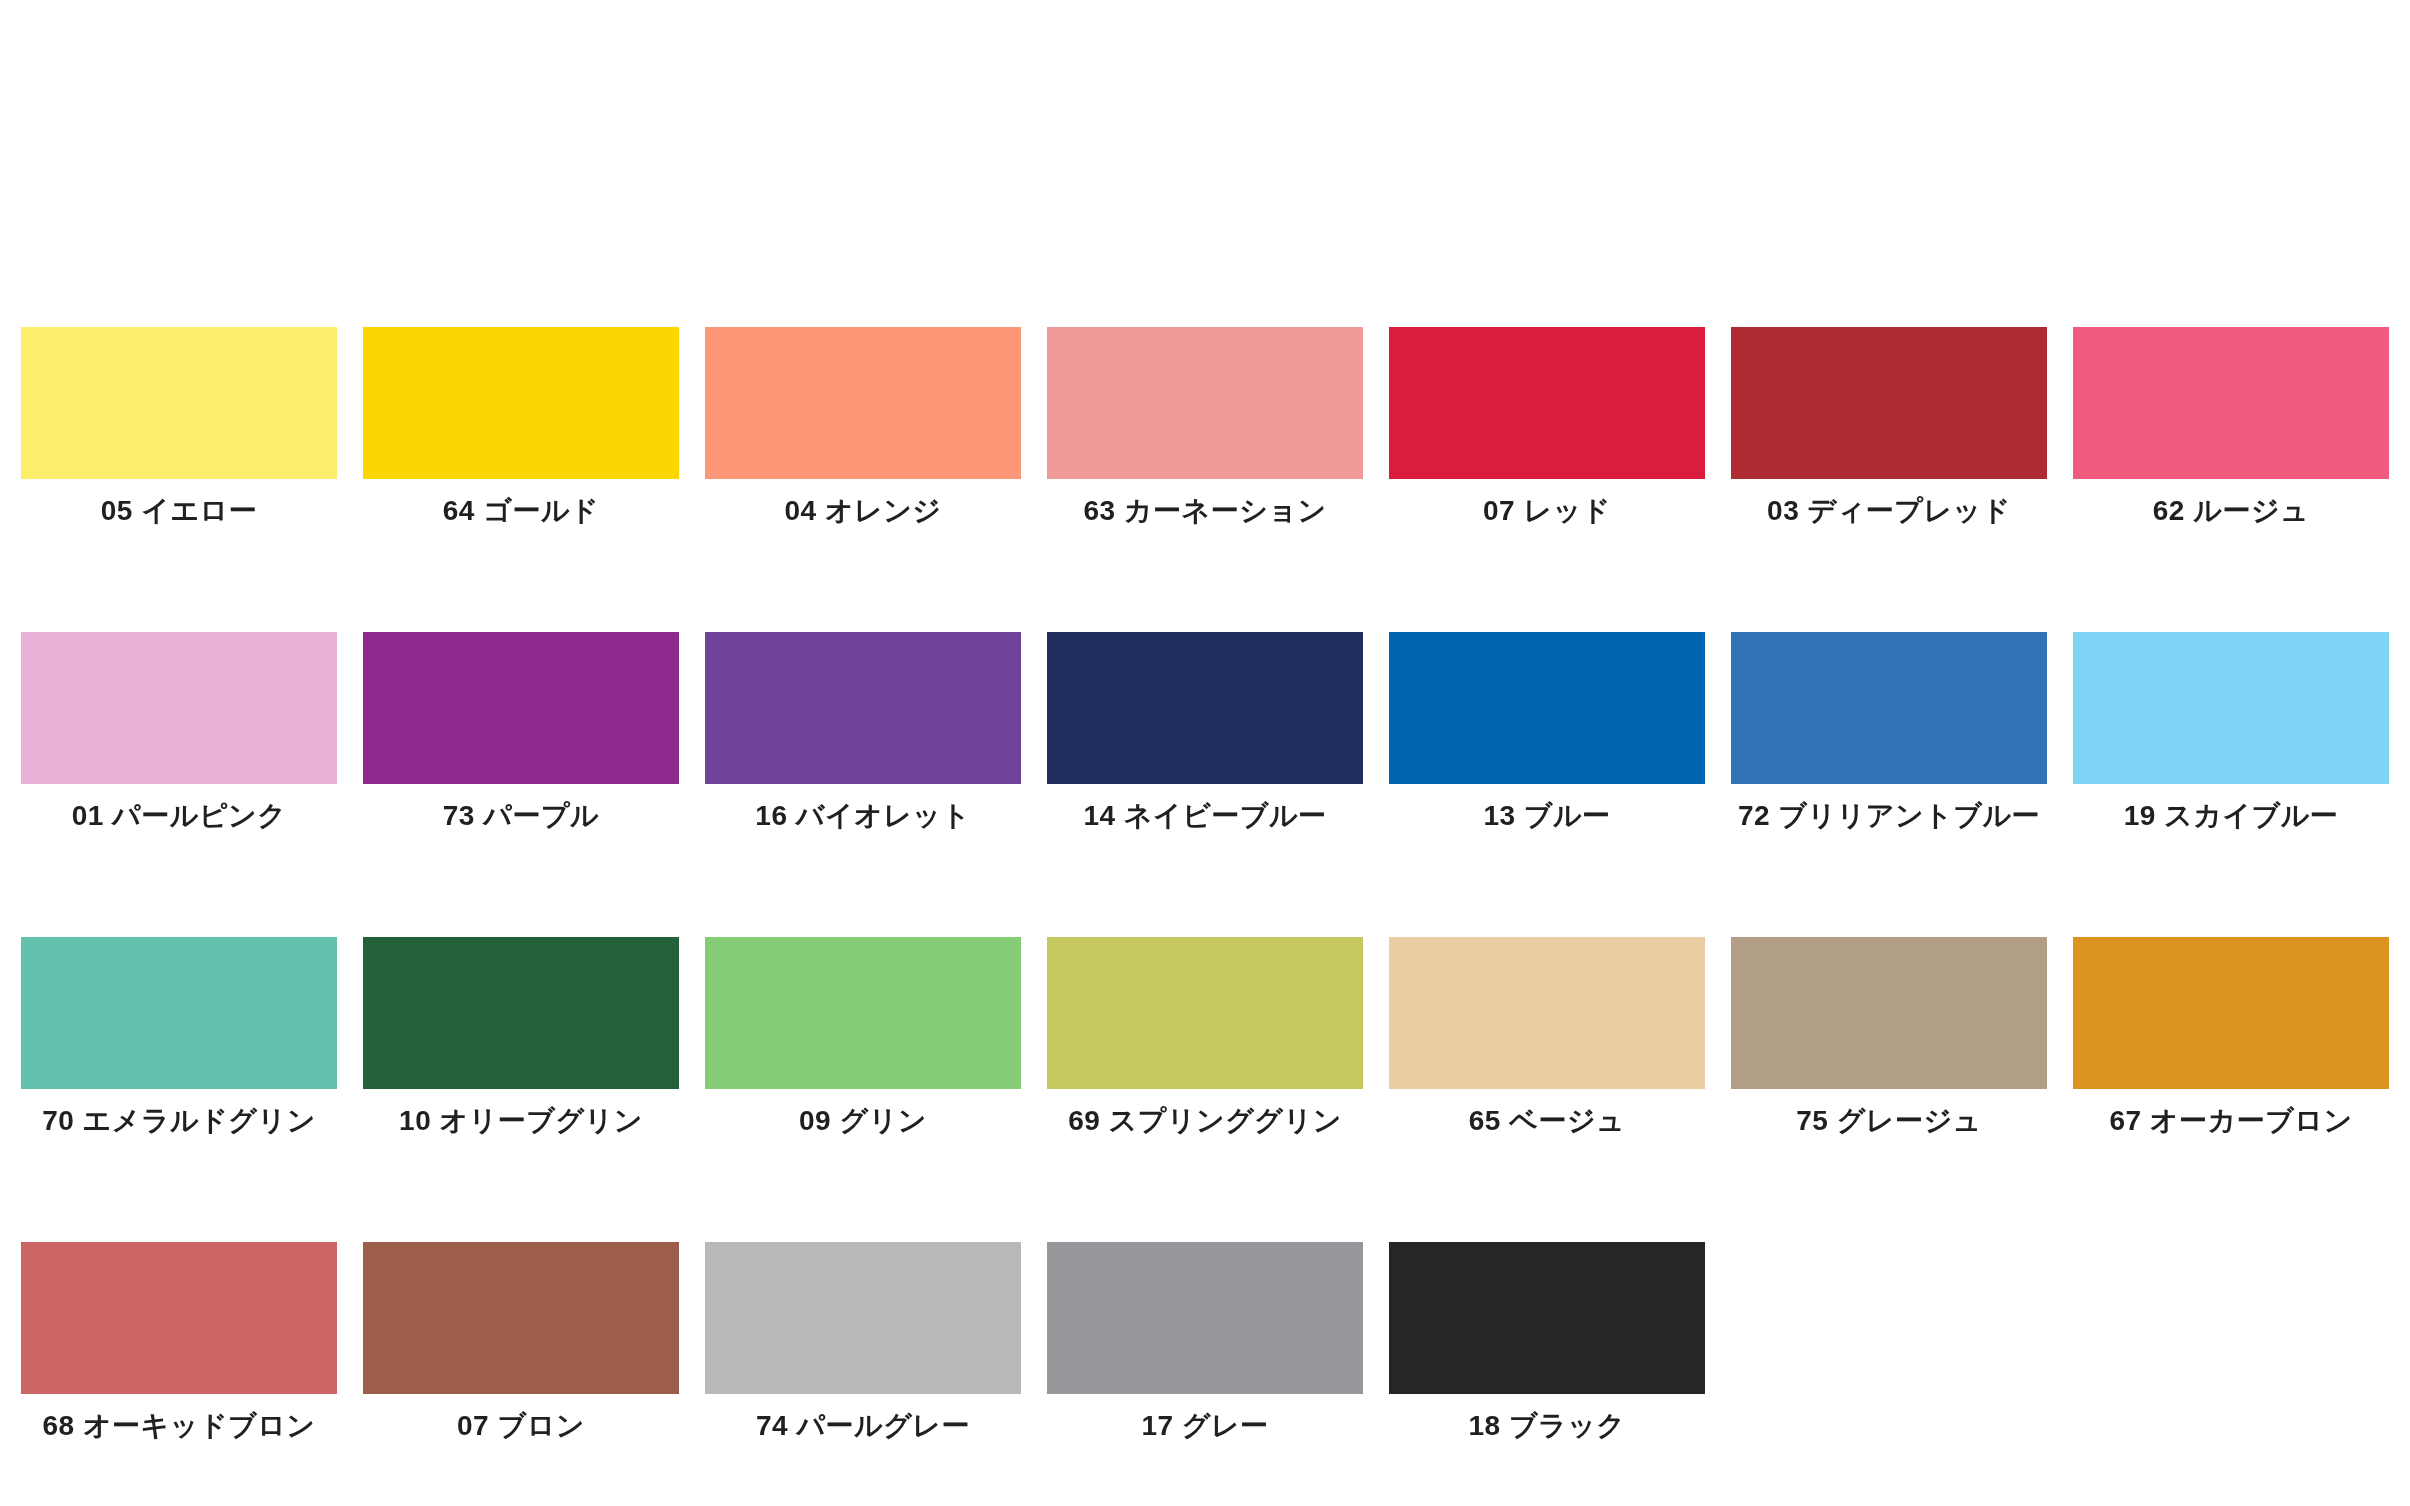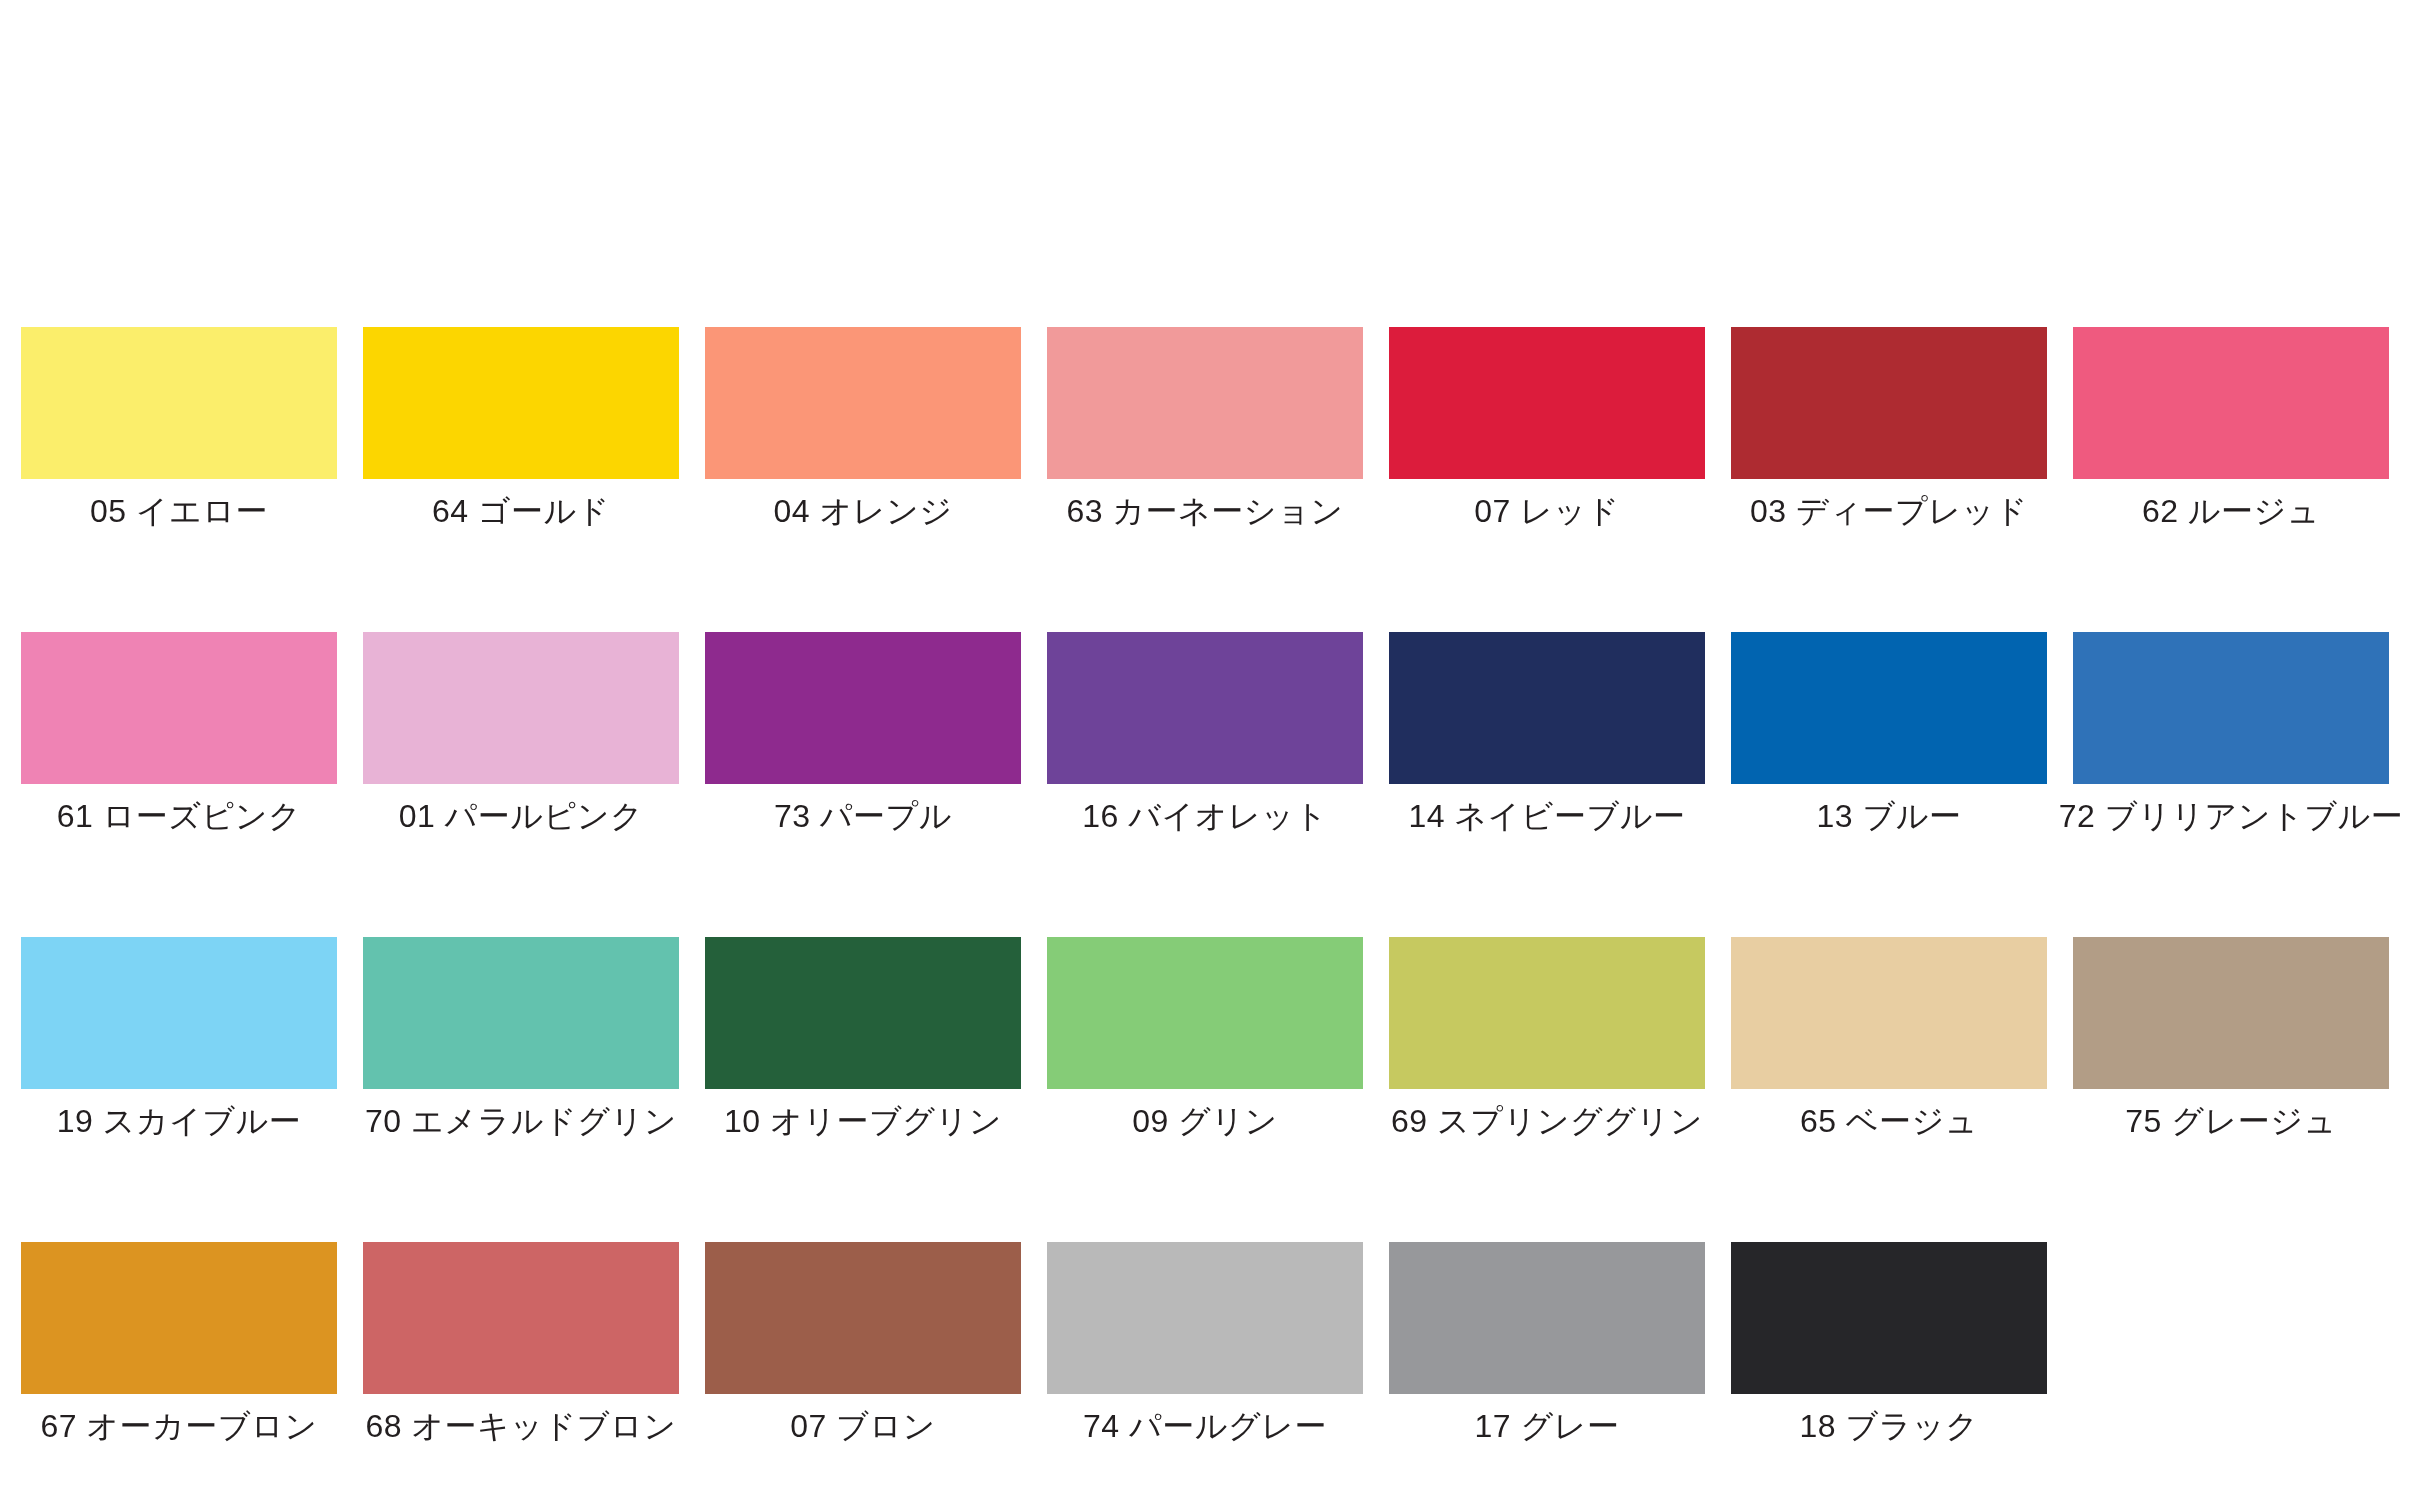--- a/index.html
+++ b/index.html
@@ -48,9 +48,9 @@
 
   .chip-label {
     margin-top: 16px;
-    font-size: 32px;
+    font-size: 28px;
     line-height: 32px;
-    font-weight: 400;
+    font-weight: 700;
     color: #231f20;
     letter-spacing: 0.5px;
     white-space: nowrap;

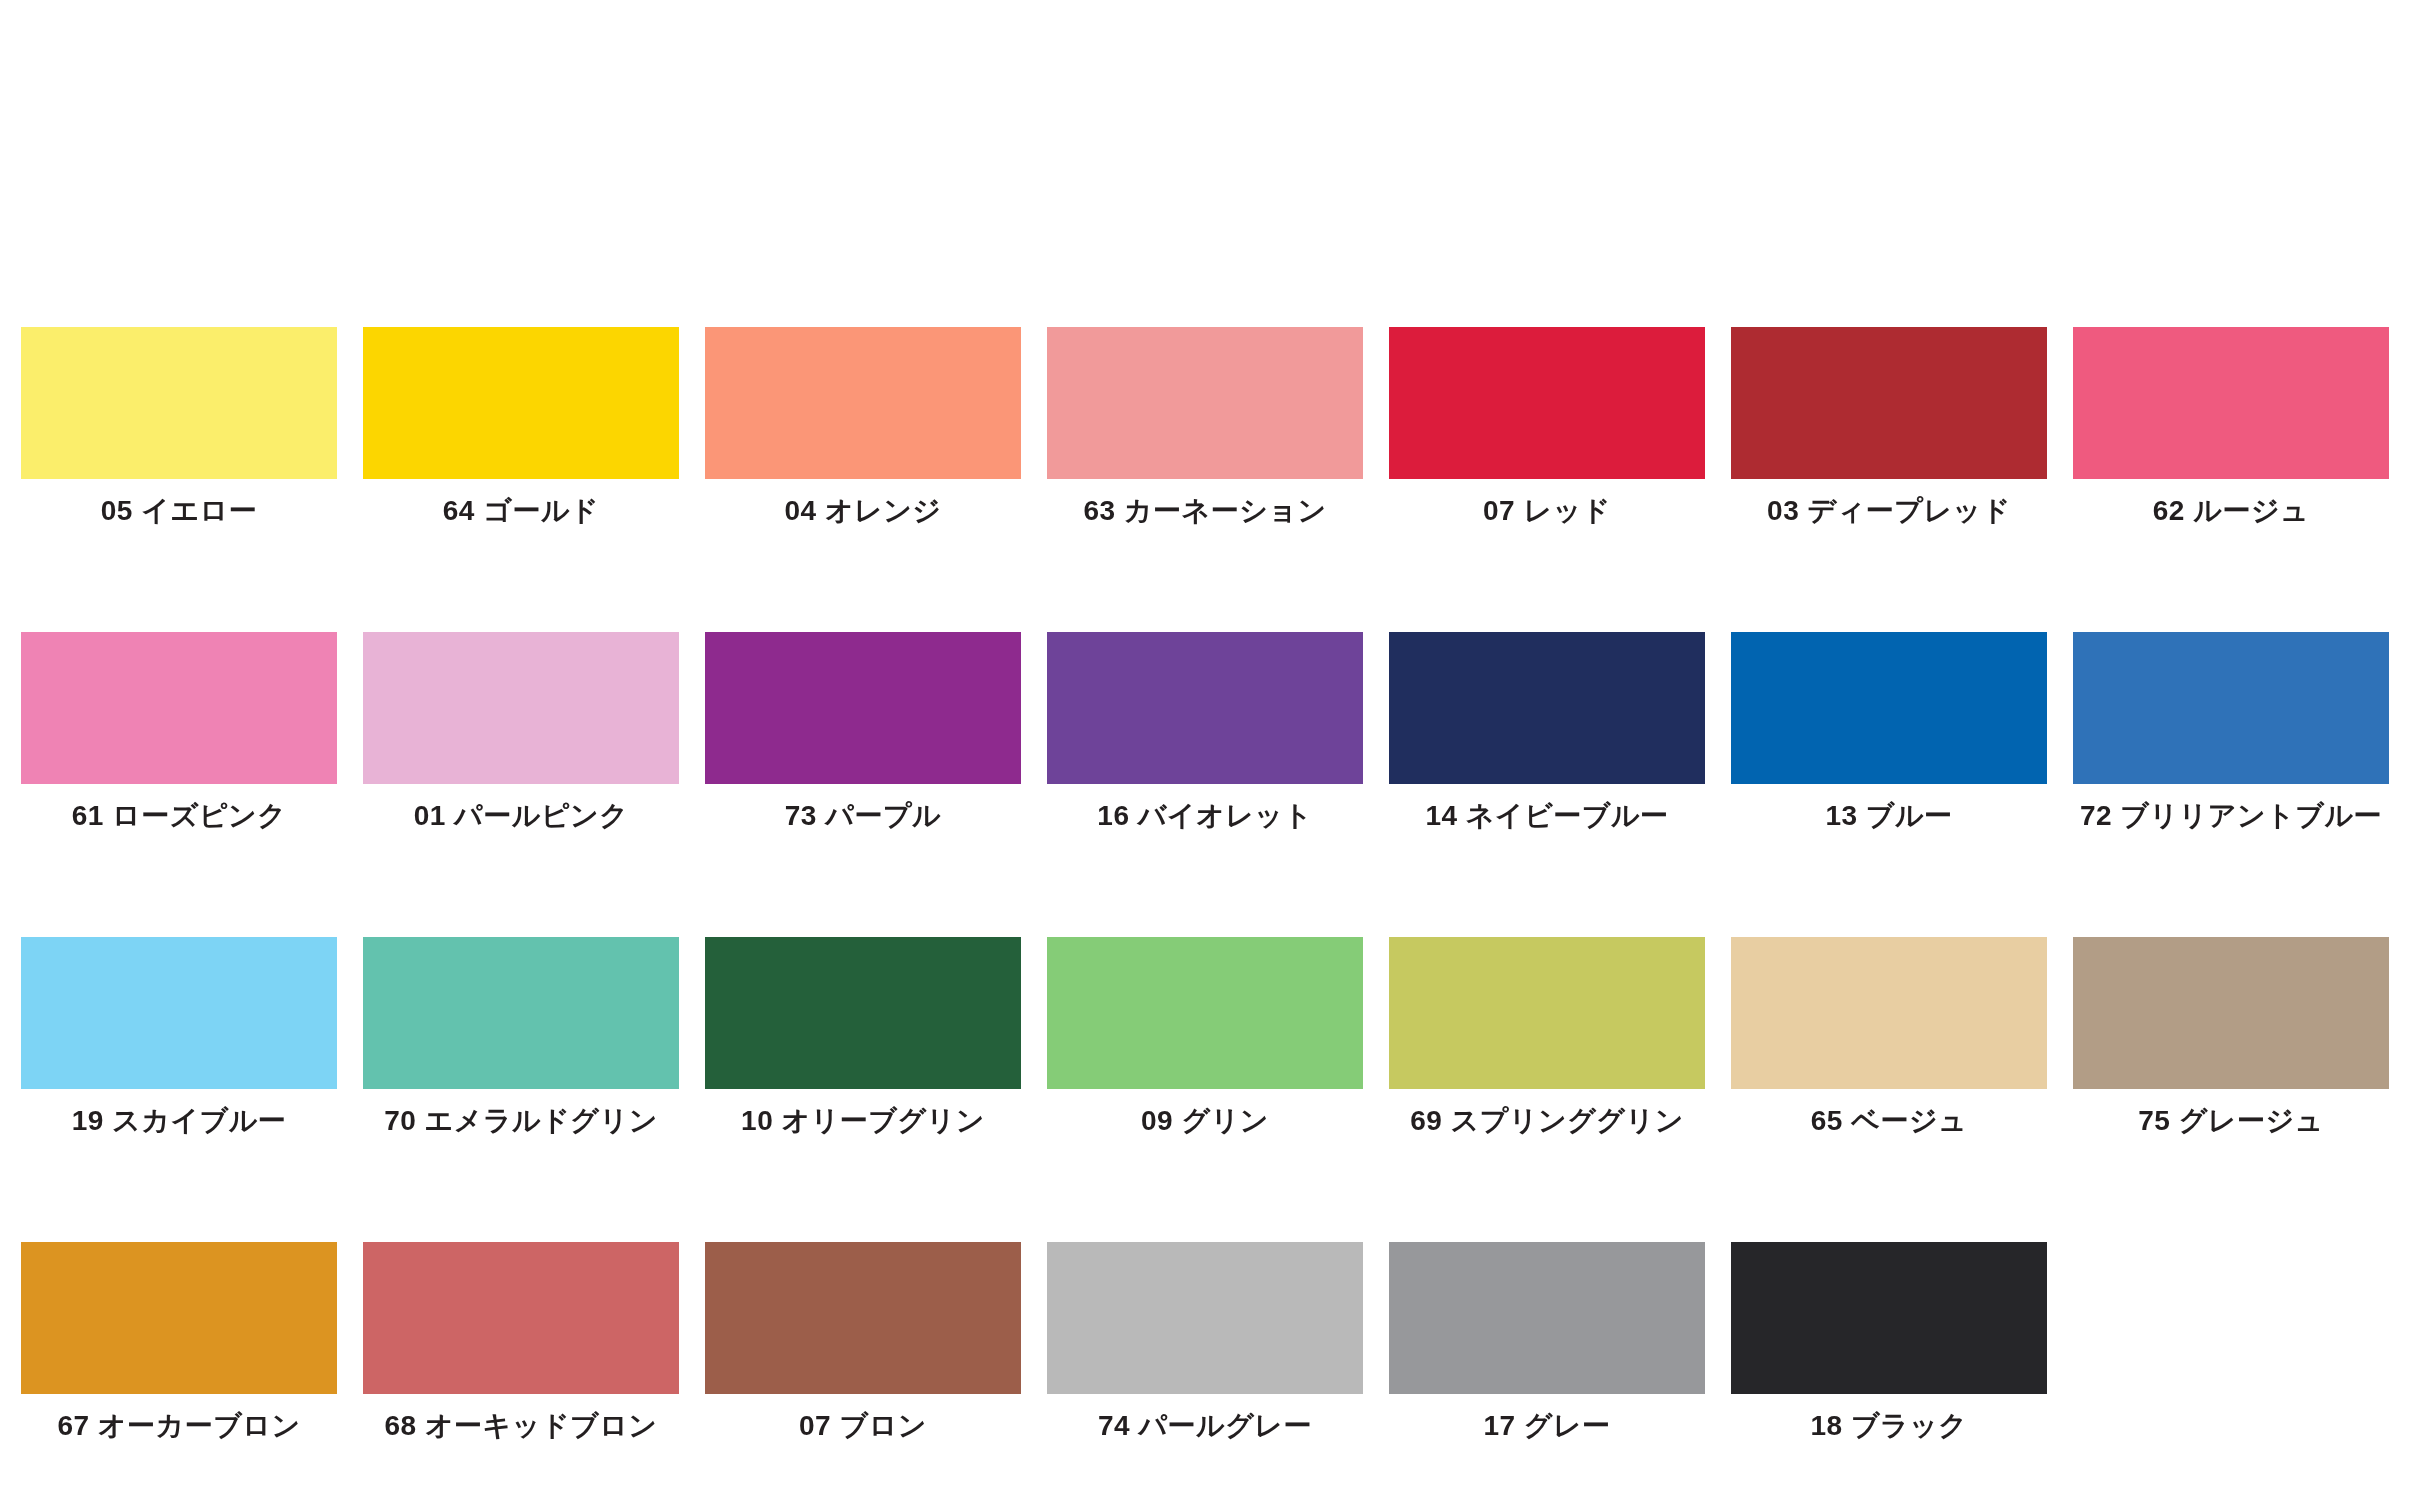--- a/index.html
+++ b/index.html
@@ -92,10 +92,6 @@
         <div class="chip-label">62 ルージュ</div>
       </div>
       <div class="cell">
-        <div class="chip" style="background-color: rgb(239, 131, 180);"></div>
-        <div class="chip-label">61 ローズピンク</div>
-      </div>
-      <div class="cell">
         <div class="chip" style="background-color: rgb(232, 179, 214);"></div>
         <div class="chip-label">01 パールピンク</div>
       </div>

